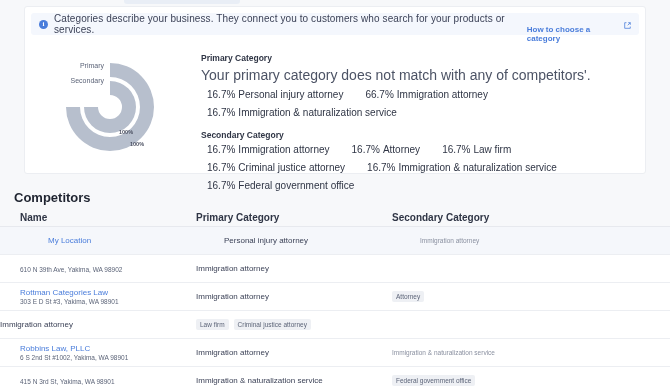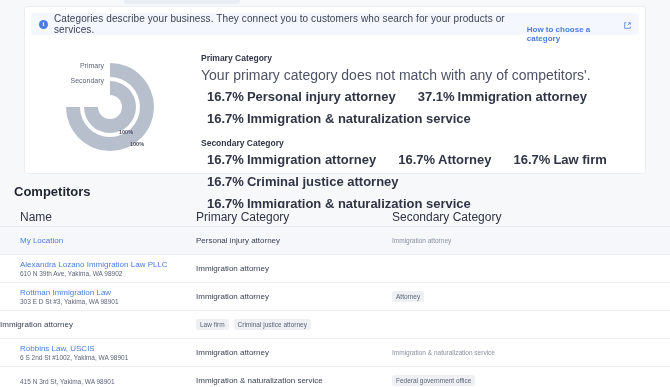--- a/index.html
+++ b/index.html
@@ -138,9 +138,9 @@
     padding-left: 6px;
   }
   .stat {
-    font-size: 13px;
+    font-size: 10px;
     color: #2f3545;
-    font-weight: bold;
+    font-weight: normal;
     margin-right: 22px;
     margin-bottom: 7px;
     white-space: nowrap;

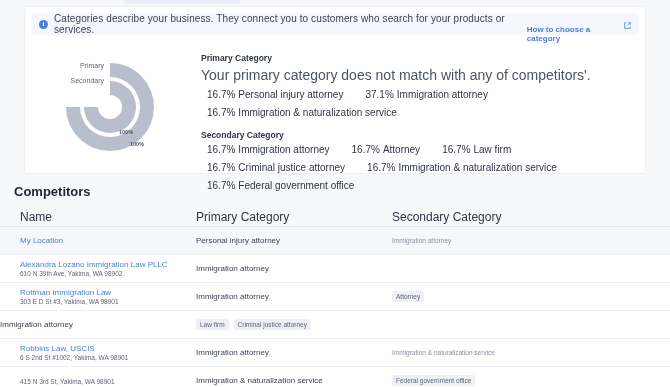--- a/index.html
+++ b/index.html
@@ -271,7 +271,7 @@
         <p class="sec-sub">Your primary category does not match with any of competitors'.</p>
         <div class="stat-row">
           <span class="stat"><span class="pct">16.7%</span><span>Personal injury attorney</span></span>
-          <span class="stat"><span class="pct">37.1%</span><span>Immigration attorney</span></span>
+          <span class="stat"><span class="pct">66.7%</span><span>Immigration attorney</span></span>
           <span class="stat"><span class="pct">16.7%</span><span>Immigration &amp; naturalization service</span></span>
         </div>
       </div>

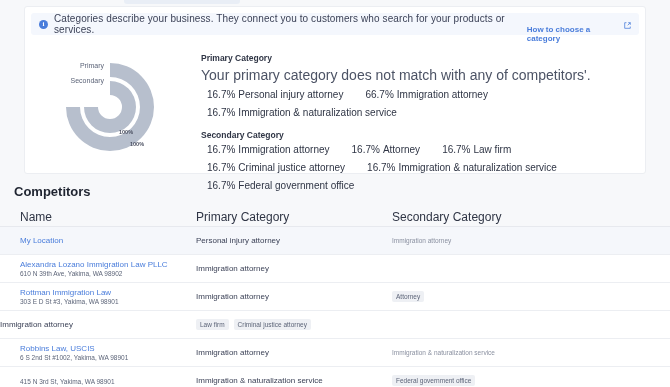--- a/index.html
+++ b/index.html
@@ -152,7 +152,7 @@
   .comp-title {
     position: absolute;
     left: 14px;
-    top: 184px;
+    top: 190px;
     font-size: 13px;
     font-weight: bold;
     color: #1f2430;

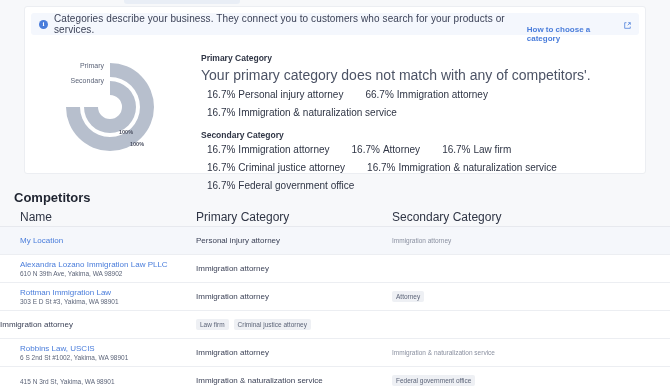--- a/index.html
+++ b/index.html
@@ -172,8 +172,8 @@
     background: #f7f8fa;
   }
   .th {
-    font-size: 12px;
-    font-weight: normal;
+    font-size: 10px;
+    font-weight: bold;
     color: #2f3545;
   }
   .col-name  { width: 196px; padding-left: 20px; box-sizing: border-box; }

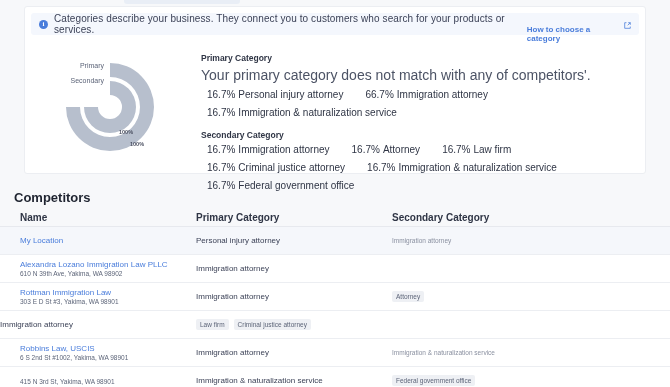--- a/index.html
+++ b/index.html
@@ -187,7 +187,7 @@
     border-bottom: 1px solid #eceef2;
     background: #ffffff;
   }
-  .row.highlight { background: #f5f7fb; }
+  .row.highlight { background: #f5f7fb; padding-left: 28px; }
   .row.tall { min-height: 27px; }
 
   .name-link {

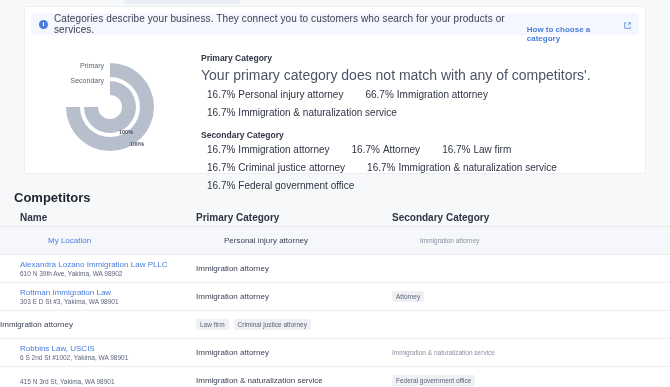--- a/index.html
+++ b/index.html
@@ -313,7 +313,6 @@
 
     <div class="row tall">
       <div class="col-name">
-        <a class="name-link">Alexandra Lozano Immigration Law PLLC</a>
         <span class="name-addr">610 N 39th Ave, Yakima, WA 98902</span>
       </div>
       <div class="col-prim cell-cat">Immigration attorney</div>

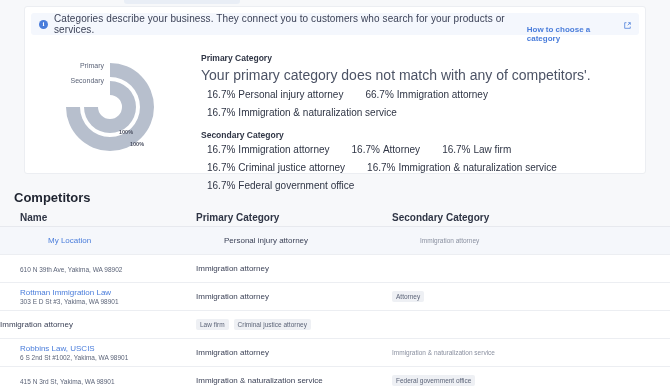--- a/index.html
+++ b/index.html
@@ -321,7 +321,7 @@
 
     <div class="row tall">
       <div class="col-name">
-        <a class="name-link">Rottman Immigration Law</a>
+        <a class="name-link">Rottman Categories Law</a>
         <span class="name-addr">303 E D St #3, Yakima, WA 98901</span>
       </div>
       <div class="col-prim cell-cat">Immigration attorney</div>

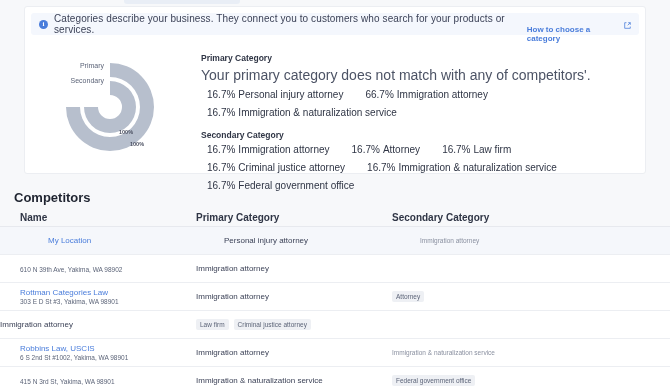--- a/index.html
+++ b/index.html
@@ -340,7 +340,7 @@
 
     <div class="row tall">
       <div class="col-name">
-        <a class="name-link">Robbins Law, USCIS</a>
+        <a class="name-link">Robbins Law, PLLC</a>
         <span class="name-addr">6 S 2nd St #1002, Yakima, WA 98901</span>
       </div>
       <div class="col-prim cell-cat">Immigration attorney</div>

